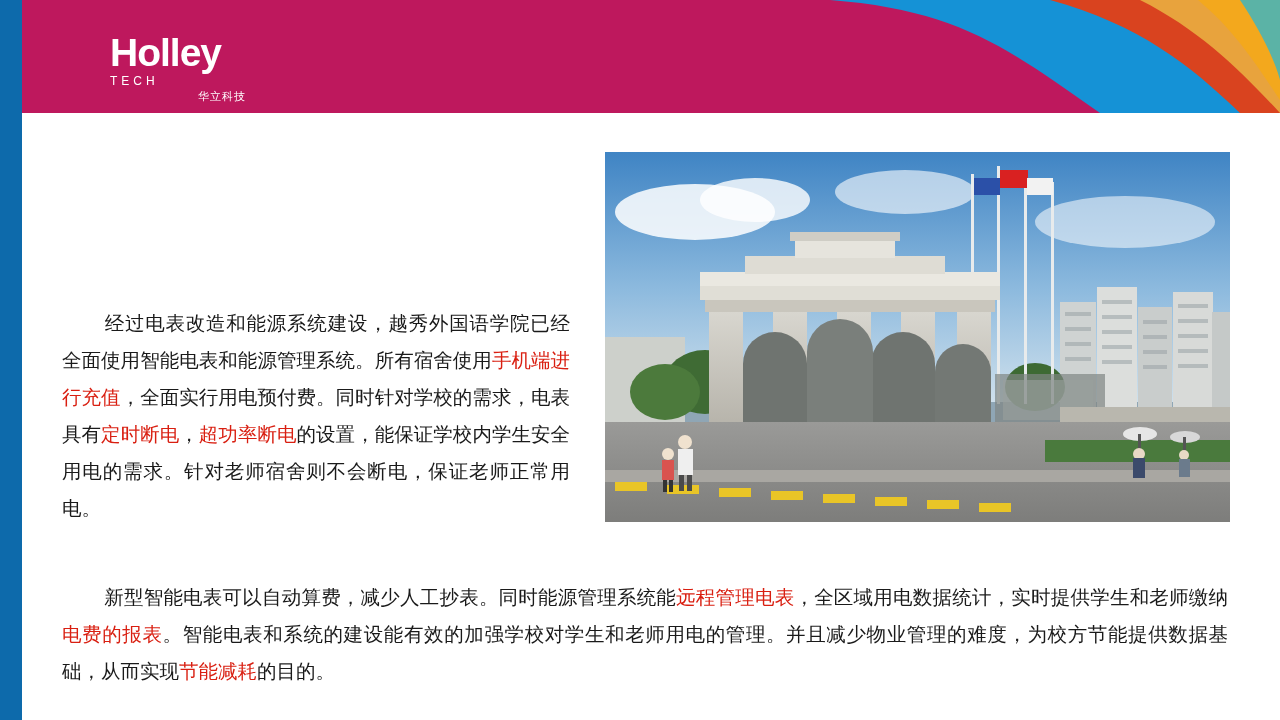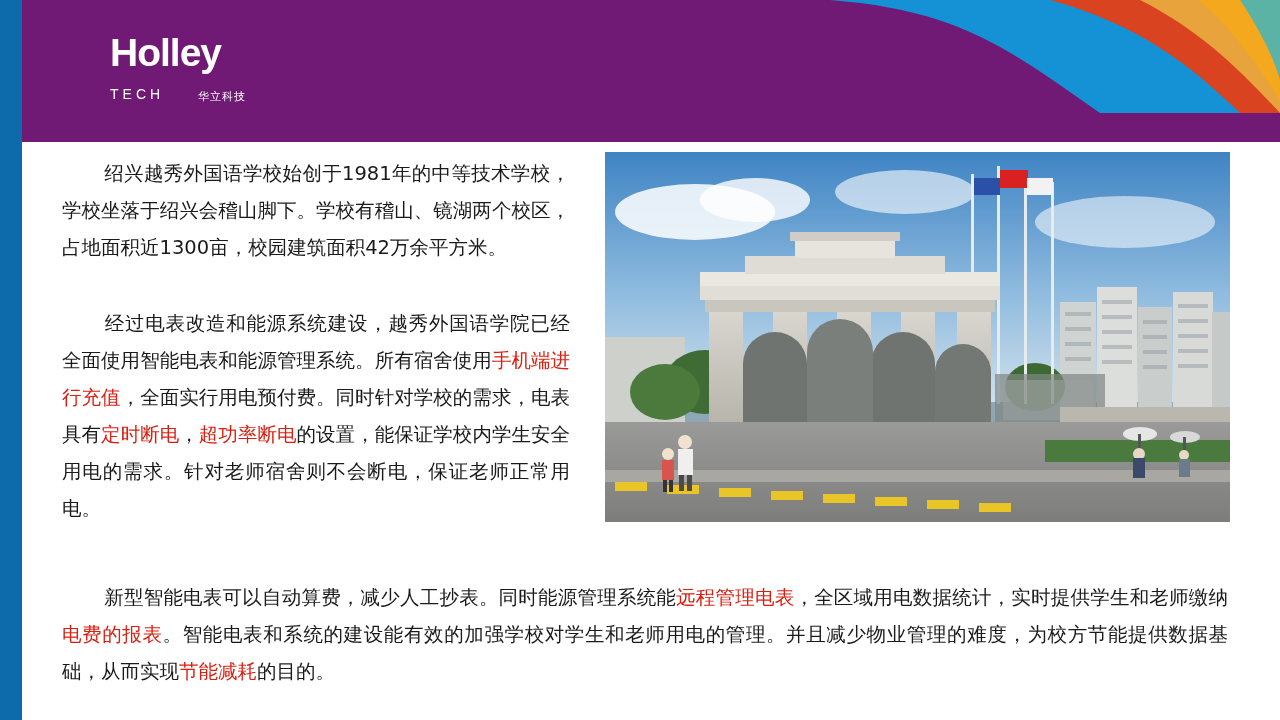--- a/index.html
+++ b/index.html
@@ -25,8 +25,8 @@
   .header {
     position: absolute;
     left: 22px; top: 0;
-    width: 1258px; height: 142px;
-    background: #701a75;
+    width: 1258px; height: 113px;
+    background: #be185d;
     overflow: hidden;
   }
   .header-deco { position: absolute; right: 0; top: 0; width: 700px; height: 113px; }

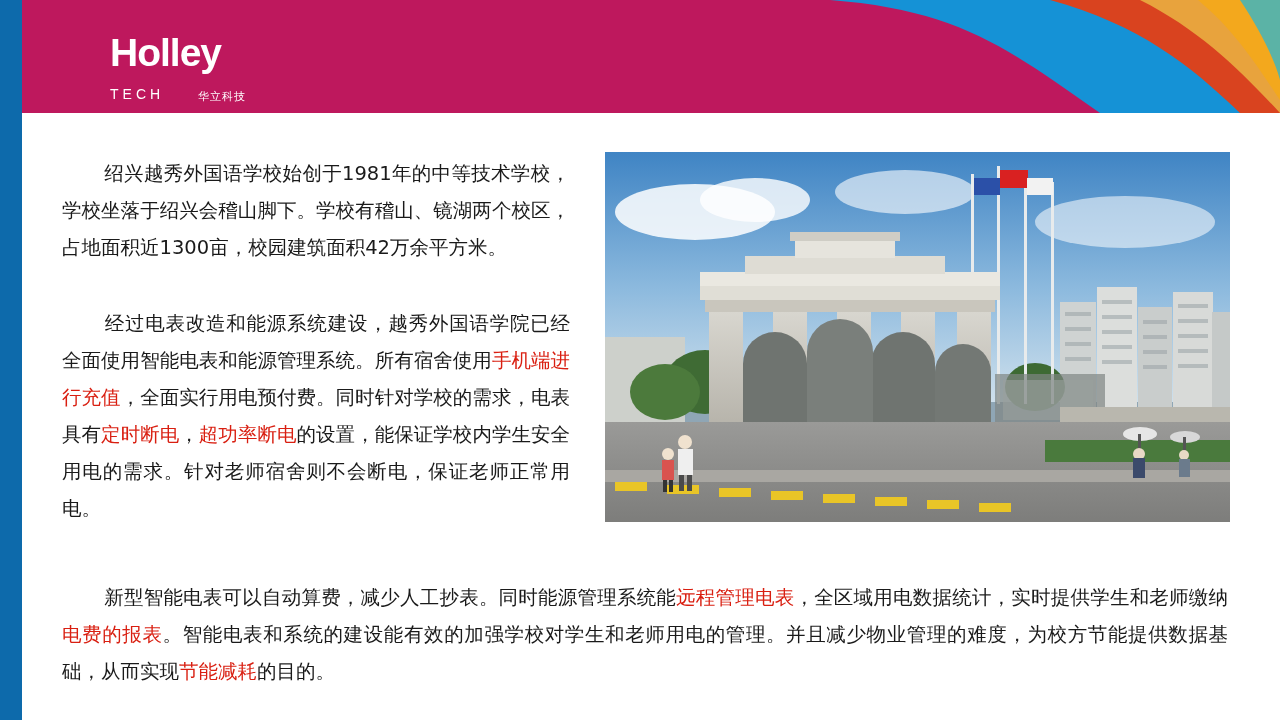--- a/index.html
+++ b/index.html
@@ -44,10 +44,10 @@
     font-family: "Liberation Sans", sans-serif;
   }
   .logo-sub {
-    font-size: 14px;
+    font-size: 12px;
     letter-spacing: 4px;
     line-height: 14px;
-    margin-top: 14px;
+    margin-top: 1px;
   }
   .header-title {
     position: absolute;

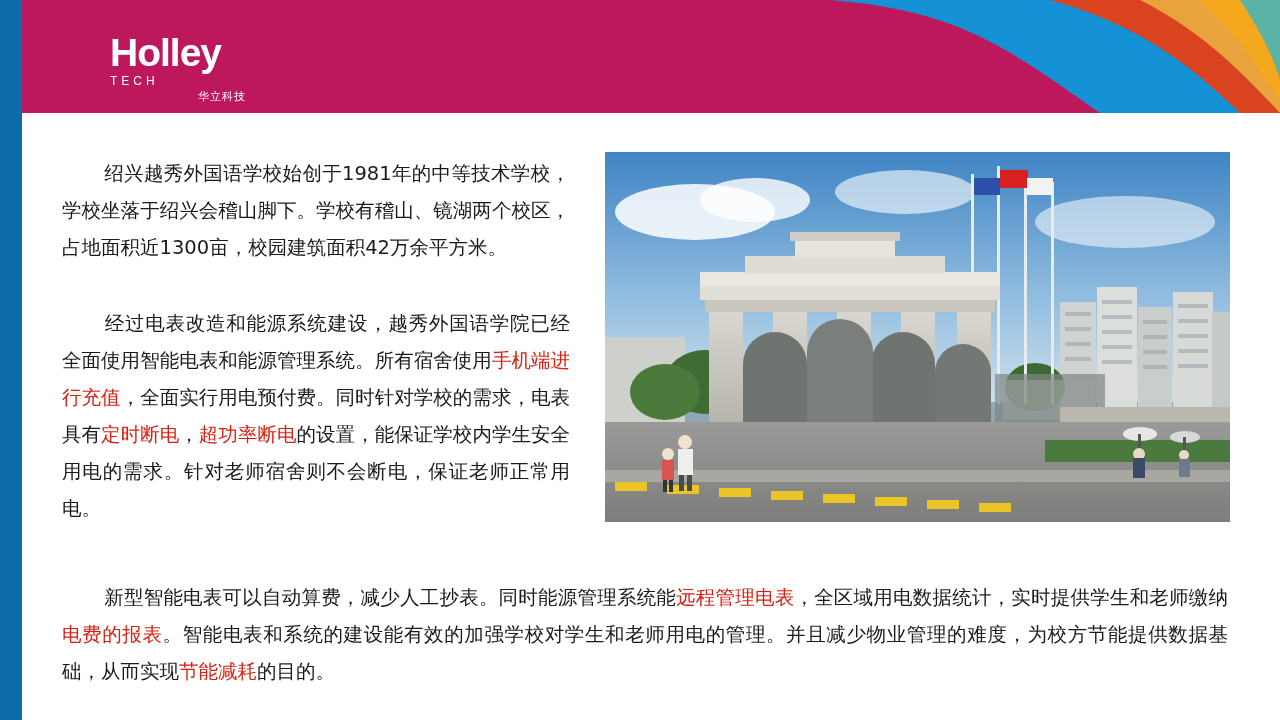--- a/index.html
+++ b/index.html
@@ -108,7 +108,6 @@
     <div style="position:absolute;left:176px;top:89px;color:#ffffff;font-size:11px;letter-spacing:1px;font-family:Liberation Mono, monospace;">华立科技</div>
   </div>
 
-  <div class="para" id="para1"><span class="indent"></span><span>绍兴越秀外国语学校始创于1981年的中等技术学校，学校坐落于绍兴会稽山脚下。学校有稽山、镜湖两个校区，占地面积近1300亩，校园建筑面积42万余平方米。</span></div>
   <div class="para" id="para2"><span class="indent"></span><span>经过电表改造和能源系统建设，越秀外国语学院已经全面使用智能电表和能源管理系统。所有宿舍使用</span><span class="hl" style="color: rgb(217, 31, 17);">手机端进行充值</span><span>，全面实行用电预付费。同时针对学校的需求，电表具有</span><span class="hl" style="color: rgb(217, 31, 17);">定时断电</span><span>，</span><span class="hl" style="color: rgb(217, 31, 17);">超功率断电</span><span>的设置，能保证学校内学生安全用电的需求。针对老师宿舍则不会断电，保证老师正常用电。</span></div>
   <div class="para" id="para3"><span class="indent"></span><span>新型智能电表可以自动算费，减少人工抄表。同时能源管理系统能</span><span class="hl" style="color: rgb(217, 31, 17);">远程管理电表</span><span>，全区域用电数据统计，实时提供学生和老师缴纳</span><span class="hl" style="color: rgb(217, 31, 17);">电费的报表</span><span>。智能电表和系统的建设能有效的加强学校对学生和老师用电的管理。并且减少物业管理的难度，为校方节能提供数据基础，从而实现</span><span class="hl" style="color: rgb(217, 31, 17);">节能减耗</span><span>的目的。</span></div>
 

